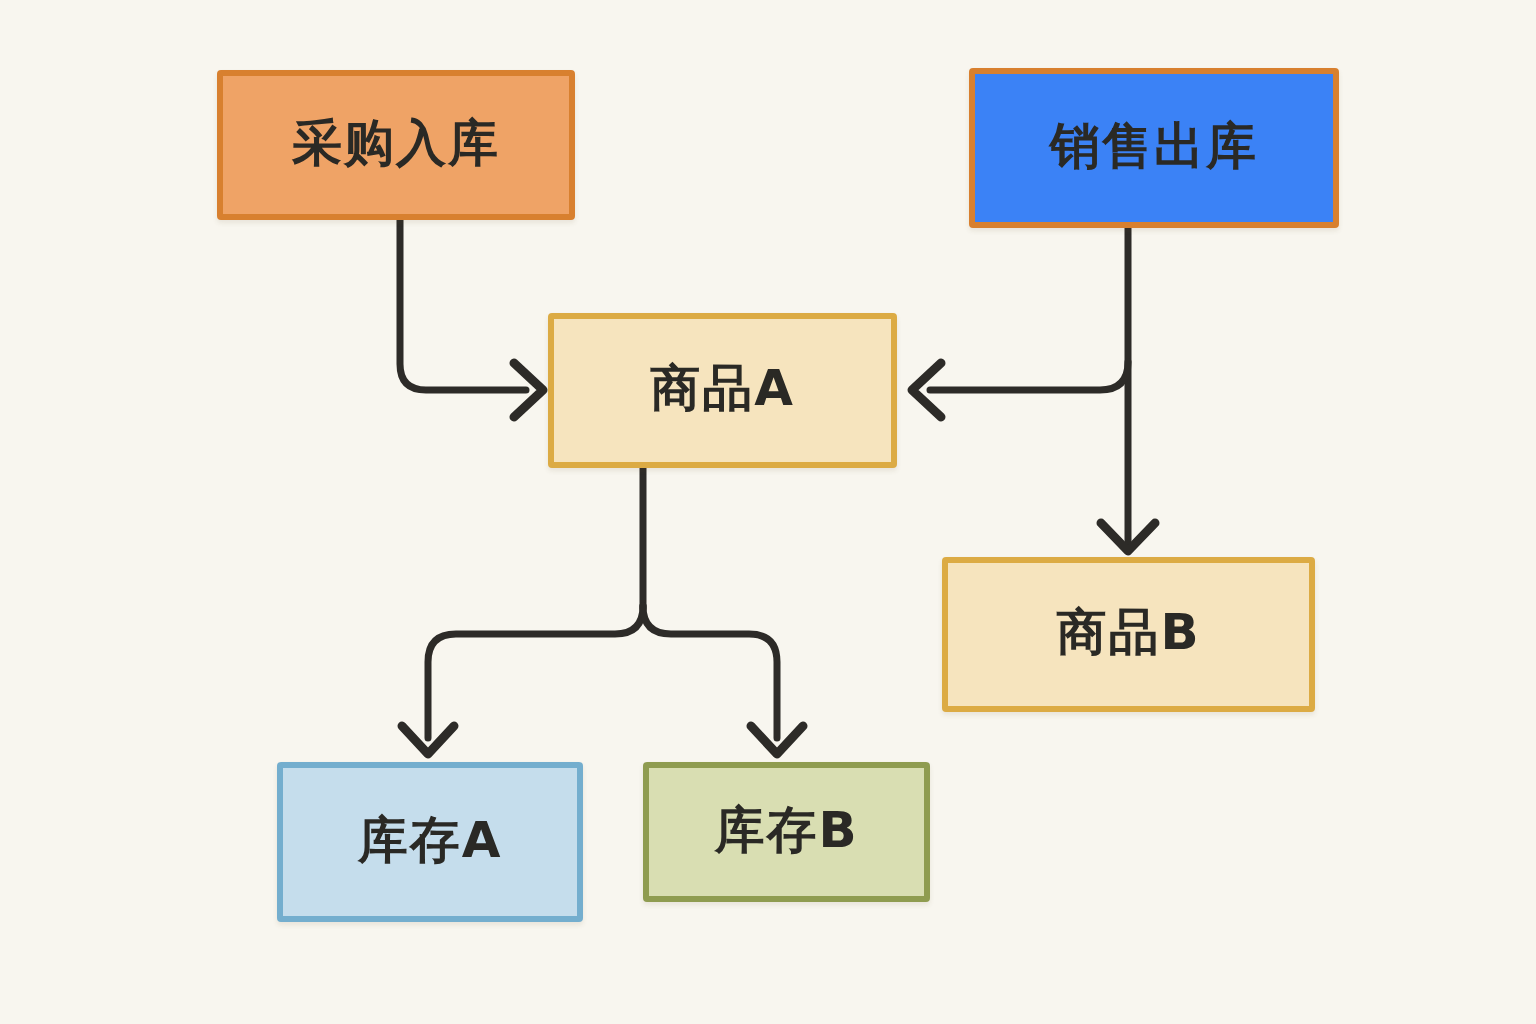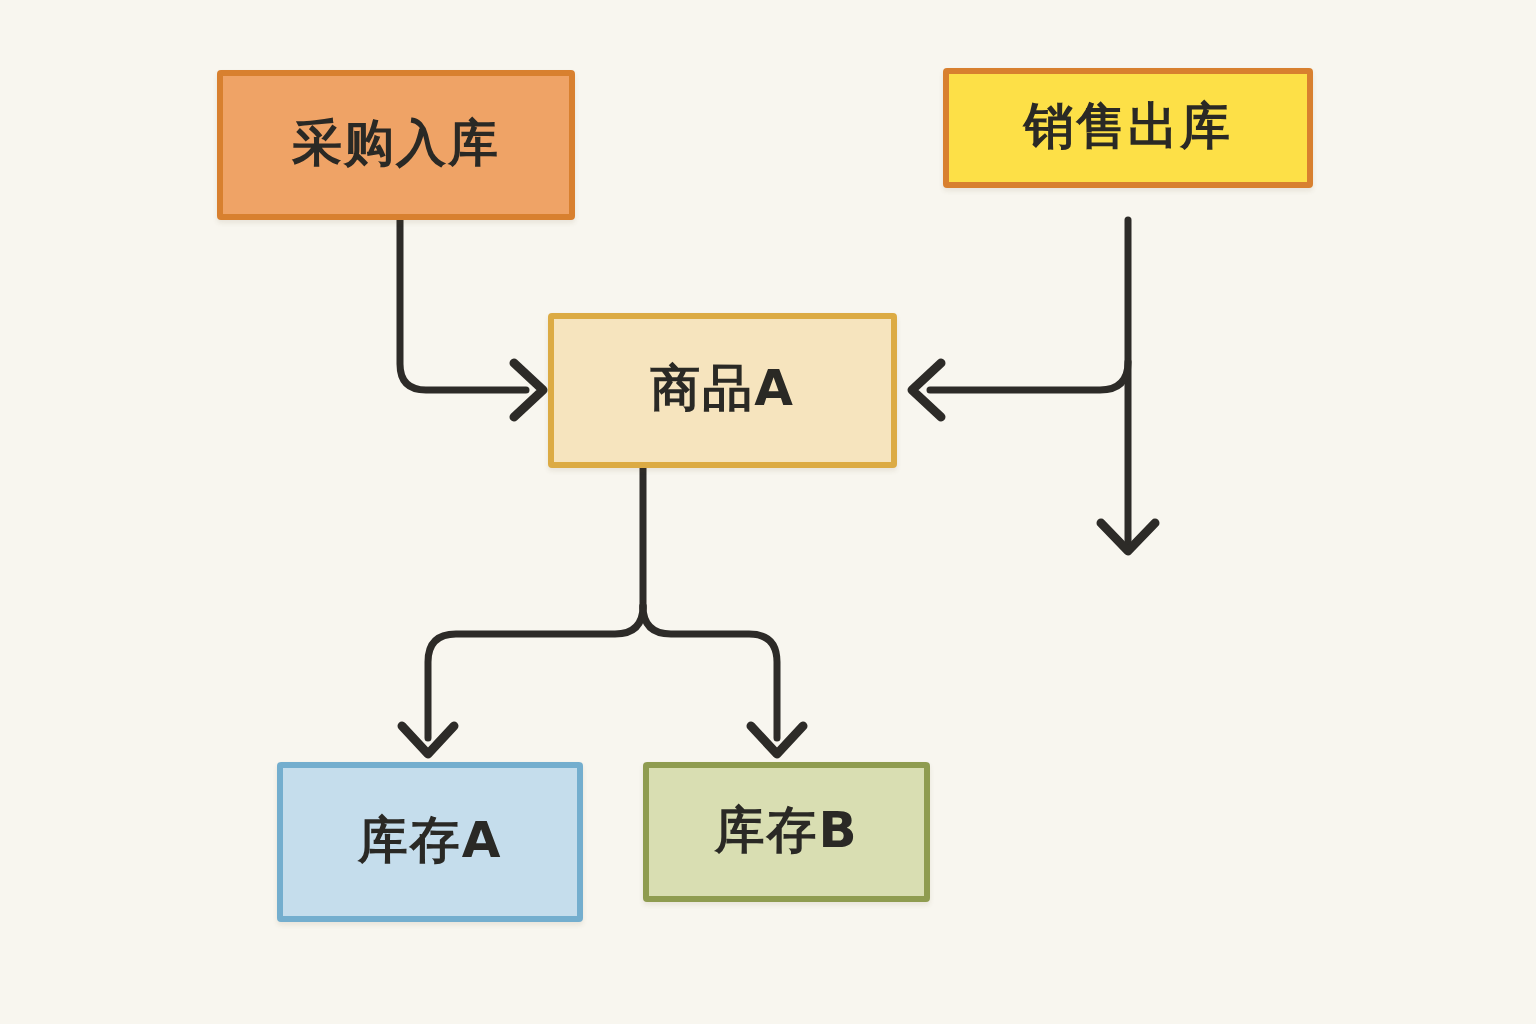--- a/index.html
+++ b/index.html
@@ -41,8 +41,8 @@
     background: #efa366; border: 6px solid #d8802f;
   }
   .node-sales-outbound {
-    left: 943px; top: 68px; width: 370px; height: 120px;
-    background: #fde047; border: 6px solid #d8802f;
+    left: 969px; top: 68px; width: 370px; height: 160px;
+    background: #3b82f6; border: 6px solid #d8802f;
   }
   .node-product-a {
     left: 548px; top: 313px; width: 349px; height: 155px;

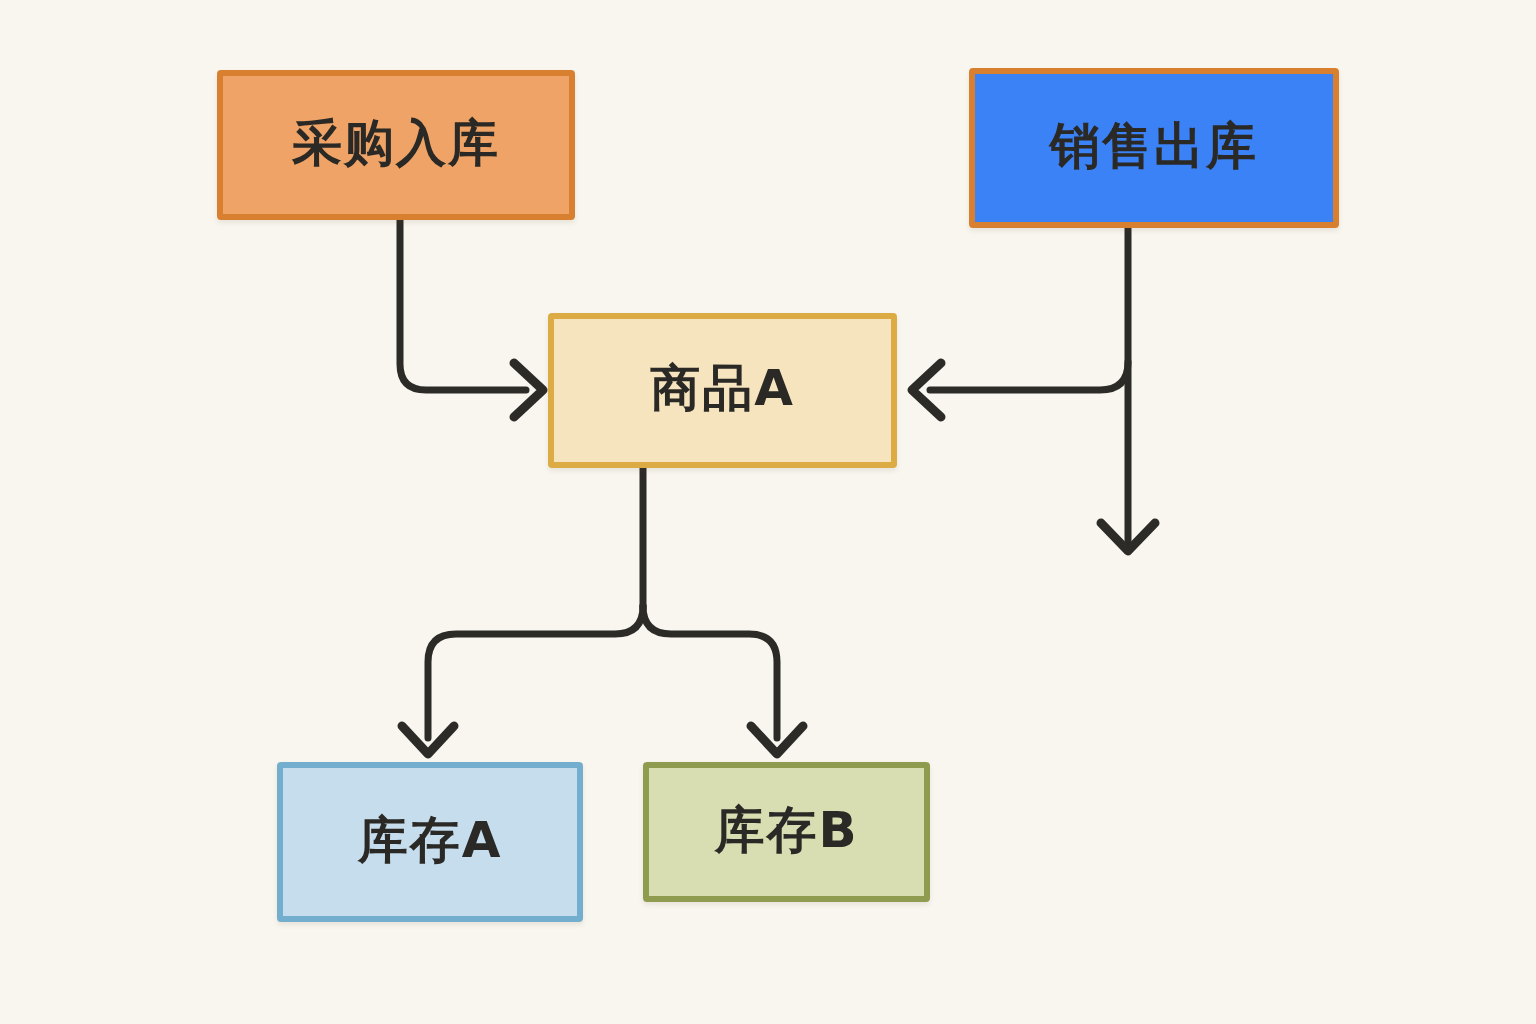--- a/index.html
+++ b/index.html
@@ -110,6 +110,9 @@
     <span class="node-label">商品A</span>
   </div>
 
+  <div class="node node-product-b">
+    <span class="node-label">商品B</span>
+  </div>
 
   <div class="node node-stock-a">
     <span class="node-label">库存A</span>

